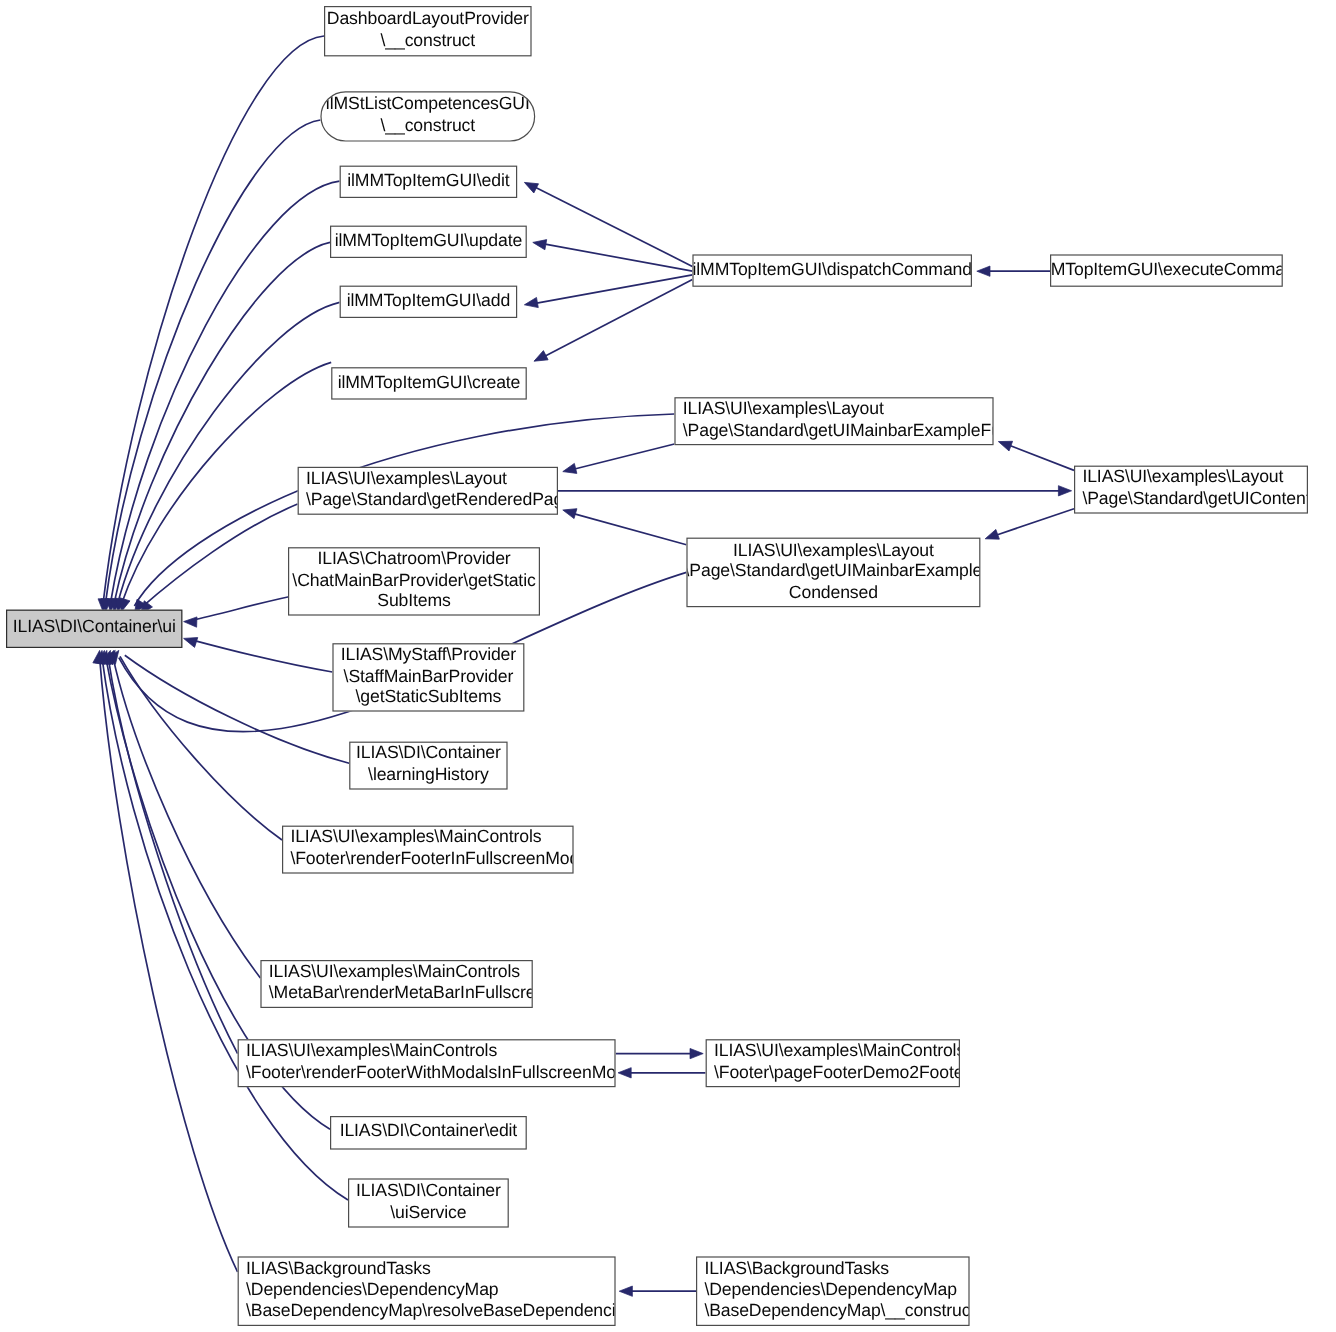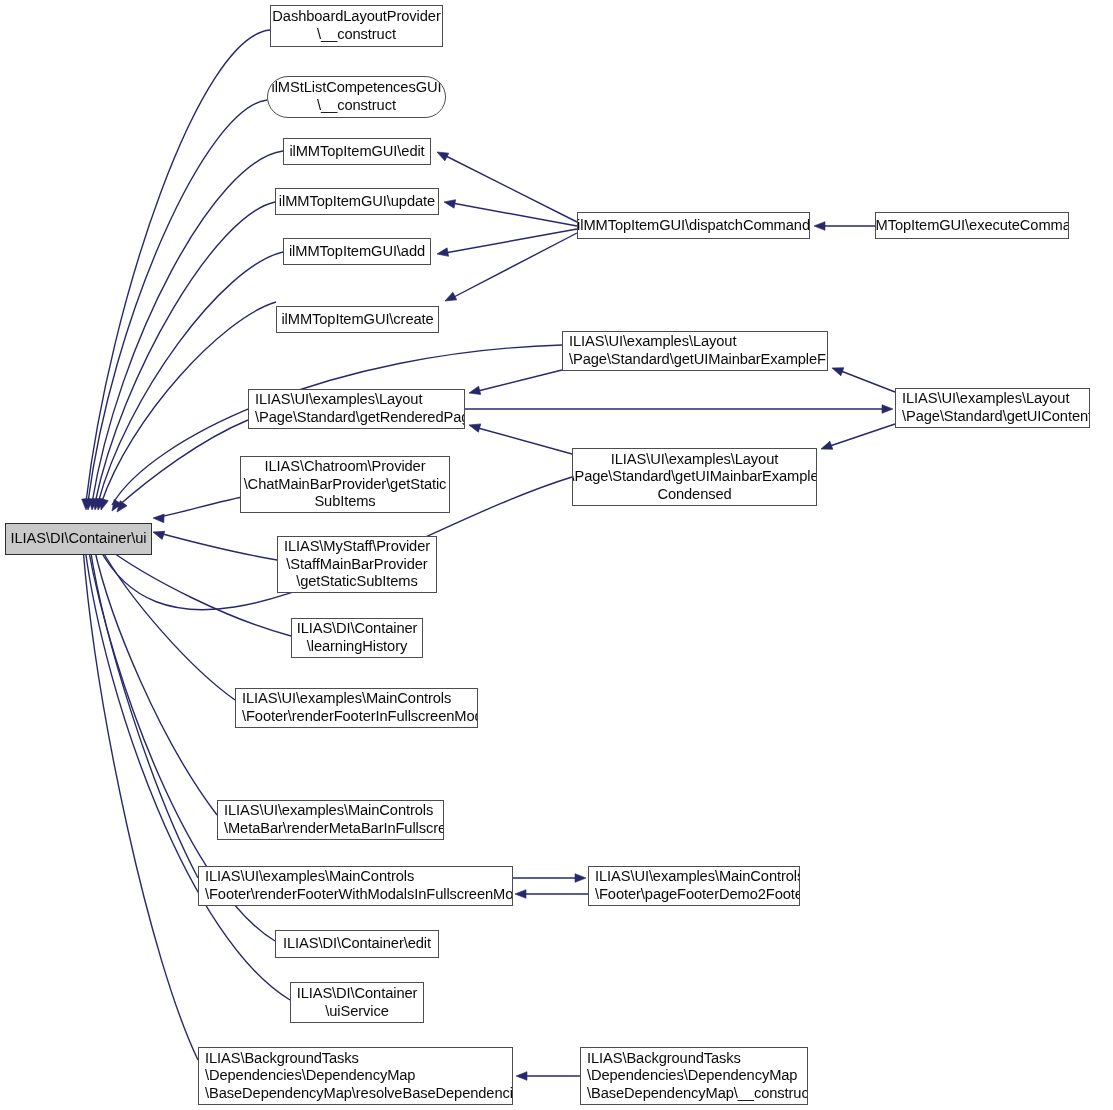--- a/index.html
+++ b/index.html
@@ -194,7 +194,7 @@
       </g>
     </svg>
   <div id="nodes-layer">
-      <div class="gnode current" style="left: 5px; top: 523px; width: 147px; height: 32px;"><span class="line">ILIAS\DI\Container\ui</span></div>
+      <div class="gnode current" style="left: 5px; top: 508px; width: 147px; height: 32px;"><span class="line">ILIAS\DI\Container\ui</span></div>
       <div class="gnode" style="left: 270px; top: 5px; width: 173px; height: 42px;"><span class="line">DashboardLayoutProvider</span><span class="line">\__construct</span></div>
       <div class="gnode" style="left: 267px; top: 76px; width: 179px; height: 42px; border-radius: 21px;"><span class="line">ilMStListCompetencesGUI</span><span class="line">\__construct</span></div>
       <div class="gnode" style="left: 283px; top: 138px; width: 148px; height: 27px;"><span class="line">ilMMTopItemGUI\edit</span></div>

